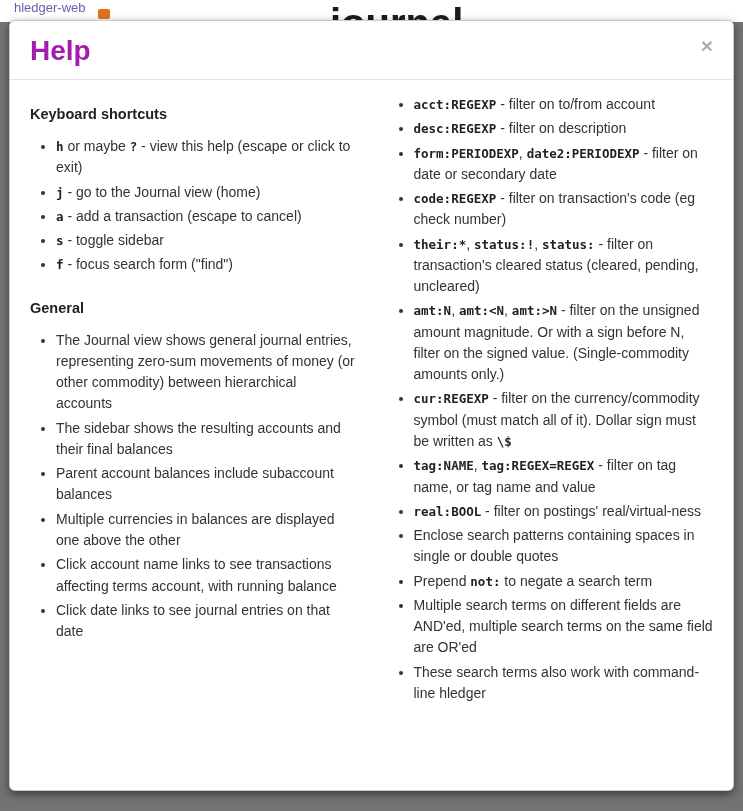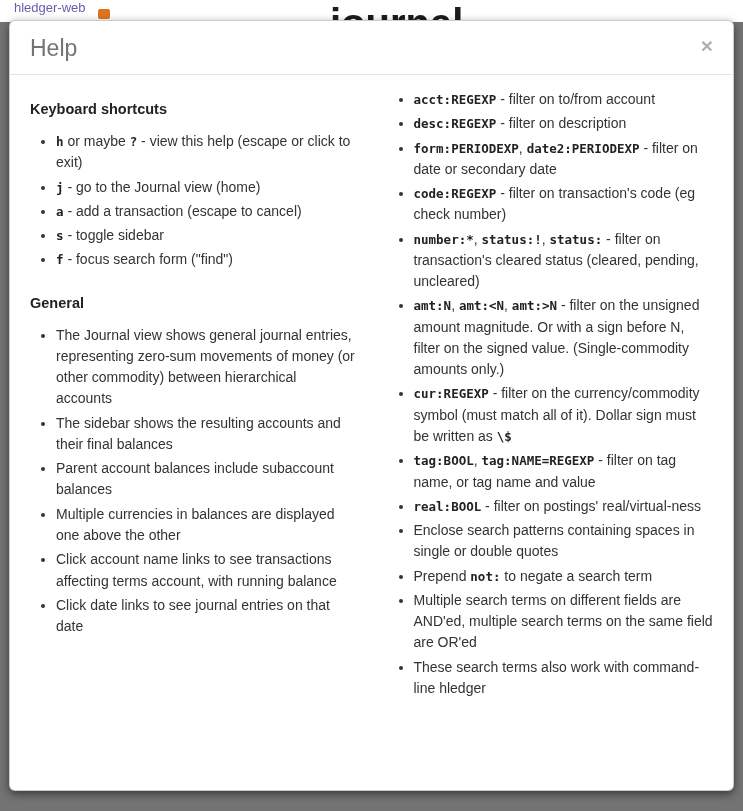--- a/index.html
+++ b/index.html
@@ -55,7 +55,7 @@
     border-bottom: 1px solid #e5e5e5;
   }
   .modal-title {
-    font-size: 23px; font-weight: 400; color: #737373;
+    font-size: 28px; font-weight: 700; color: #a21caf;
     font-family: "Liberation Sans", sans-serif;
   }
   .close {

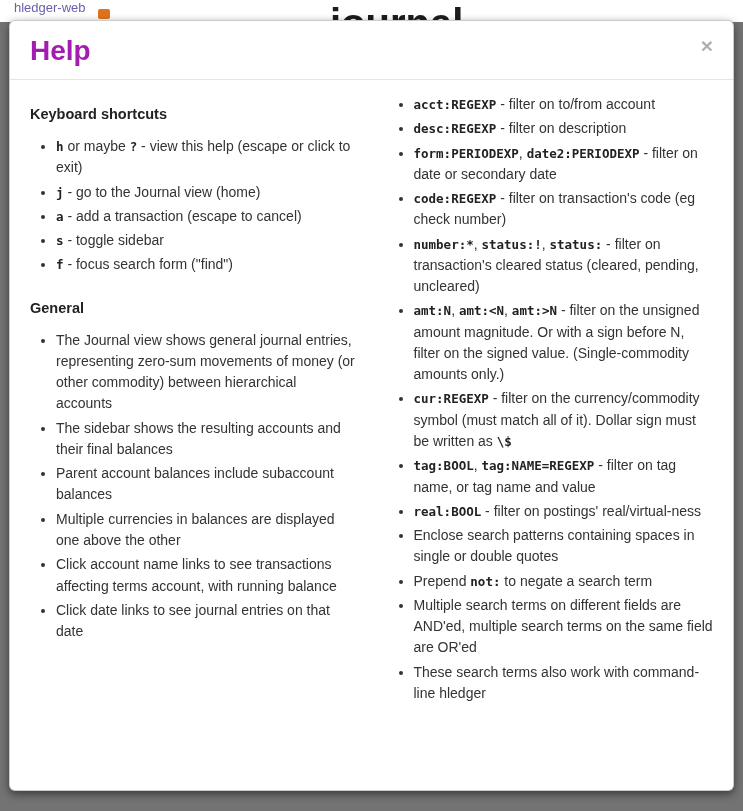--- a/index.html
+++ b/index.html
@@ -136,7 +136,7 @@
           <li><span class="code">desc:REGEXP</span><span> - filter on description</span></li>
           <li><span class="code">form:PERIODEXP</span><span>, </span><span class="code">date2:PERIODEXP</span><span> - filter on date or secondary date</span></li>
           <li><span class="code">code:REGEXP</span><span> - filter on transaction's code (eg check number)</span></li>
-          <li><span class="code">number:*</span><span>, </span><span class="code">status:!</span><span>, </span><span class="code">status:</span><span> - filter on transaction's cleared status (cleared, pending, uncleared)</span></li>
+          <li><span class="code">their:*</span><span>, </span><span class="code">status:!</span><span>, </span><span class="code">status:</span><span> - filter on transaction's cleared status (cleared, pending, uncleared)</span></li>
           <li><span class="code">amt:N</span><span>, </span><span class="code">amt:&lt;N</span><span>, </span><span class="code">amt:&gt;N</span><span> - filter on the unsigned amount magnitude. Or with a sign before N, filter on the signed value. (Single-commodity amounts only.)</span></li>
           <li><span class="code">cur:REGEXP</span><span> - filter on the currency/commodity symbol (must match all of it). Dollar sign must be written as </span><span class="code">\$</span></li>
           <li><span class="code">tag:BOOL</span><span>, </span><span class="code">tag:NAME=REGEXP</span><span> - filter on tag name, or tag name and value</span></li>

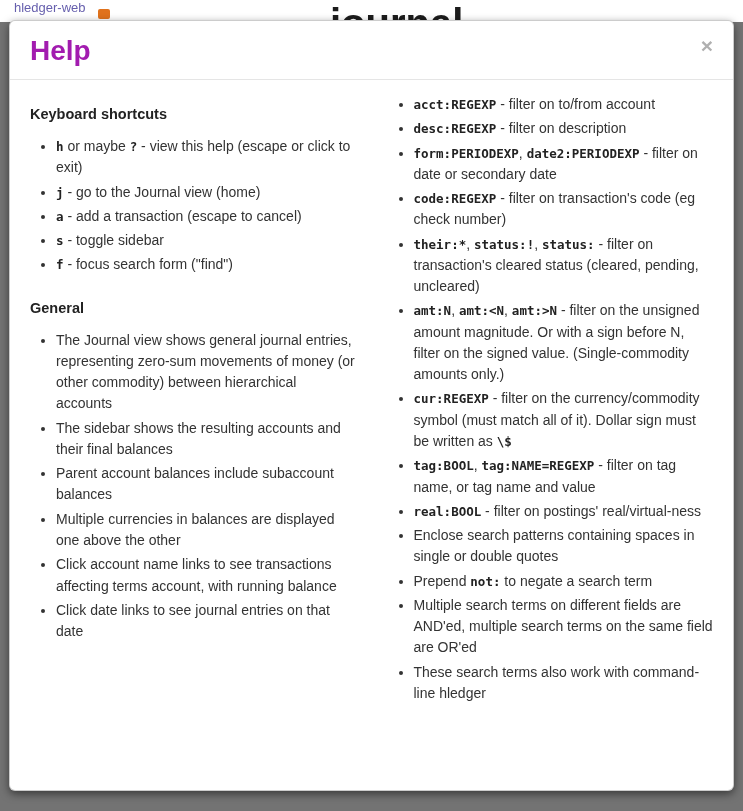--- a/index.html
+++ b/index.html
@@ -139,7 +139,7 @@
           <li><span class="code">their:*</span><span>, </span><span class="code">status:!</span><span>, </span><span class="code">status:</span><span> - filter on transaction's cleared status (cleared, pending, uncleared)</span></li>
           <li><span class="code">amt:N</span><span>, </span><span class="code">amt:&lt;N</span><span>, </span><span class="code">amt:&gt;N</span><span> - filter on the unsigned amount magnitude. Or with a sign before N, filter on the signed value. (Single-commodity amounts only.)</span></li>
           <li><span class="code">cur:REGEXP</span><span> - filter on the currency/commodity symbol (must match all of it). Dollar sign must be written as </span><span class="code">\$</span></li>
-          <li><span class="code">tag:BOOL</span><span>, </span><span class="code">tag:NAME=REGEXP</span><span> - filter on tag name, or tag name and value</span></li>
+          <li><span class="code">tag:NAME</span><span>, </span><span class="code">tag:NAME=REGEXP</span><span> - filter on tag name, or tag name and value</span></li>
           <li><span class="code">real:BOOL</span><span> - filter on postings' real/virtual-ness</span></li>
           <li><span>Enclose search patterns containing spaces in single or double quotes</span></li>
           <li><span>Prepend </span><span class="code">not:</span><span> to negate a search term</span></li>

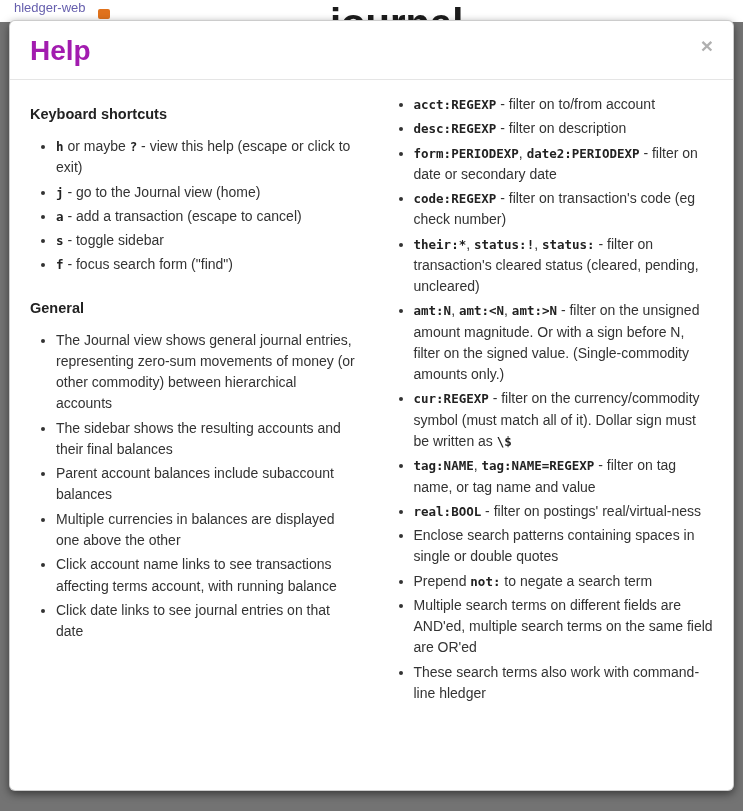--- a/index.html
+++ b/index.html
@@ -139,7 +139,7 @@
           <li><span class="code">their:*</span><span>, </span><span class="code">status:!</span><span>, </span><span class="code">status:</span><span> - filter on transaction's cleared status (cleared, pending, uncleared)</span></li>
           <li><span class="code">amt:N</span><span>, </span><span class="code">amt:&lt;N</span><span>, </span><span class="code">amt:&gt;N</span><span> - filter on the unsigned amount magnitude. Or with a sign before N, filter on the signed value. (Single-commodity amounts only.)</span></li>
           <li><span class="code">cur:REGEXP</span><span> - filter on the currency/commodity symbol (must match all of it). Dollar sign must be written as </span><span class="code">\$</span></li>
-          <li><span class="code">tag:NAME</span><span>, </span><span class="code">tag:NAME=REGEXP</span><span> - filter on tag name, or tag name and value</span></li>
+          <li><span class="code">tag:NAME</span><span>, </span><span class="code">tag:REGEX=REGEX</span><span> - filter on tag name, or tag name and value</span></li>
           <li><span class="code">real:BOOL</span><span> - filter on postings' real/virtual-ness</span></li>
           <li><span>Enclose search patterns containing spaces in single or double quotes</span></li>
           <li><span>Prepend </span><span class="code">not:</span><span> to negate a search term</span></li>

